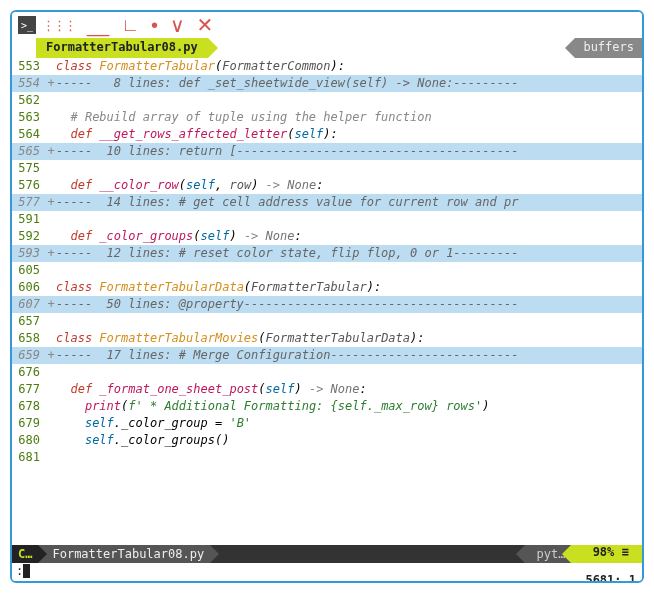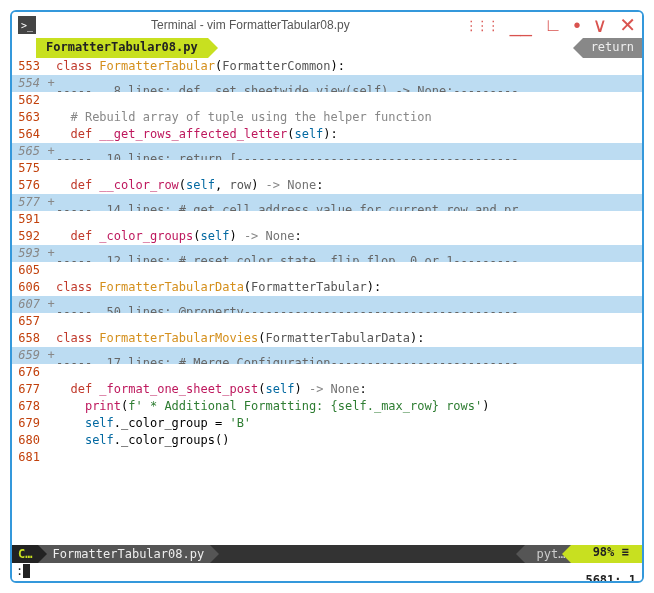--- a/index.html
+++ b/index.html
@@ -192,7 +192,6 @@
 
   <div class="titlebar">
     <div class="app-icon">&gt;_</div>
-    <div class="title-text">Terminal - vim FormatterTabular08.py</div>
     <div class="win-controls">
       <span class="win-ctrl win-pin">⋮⋮⋮</span>
       <span class="win-ctrl">__</span>

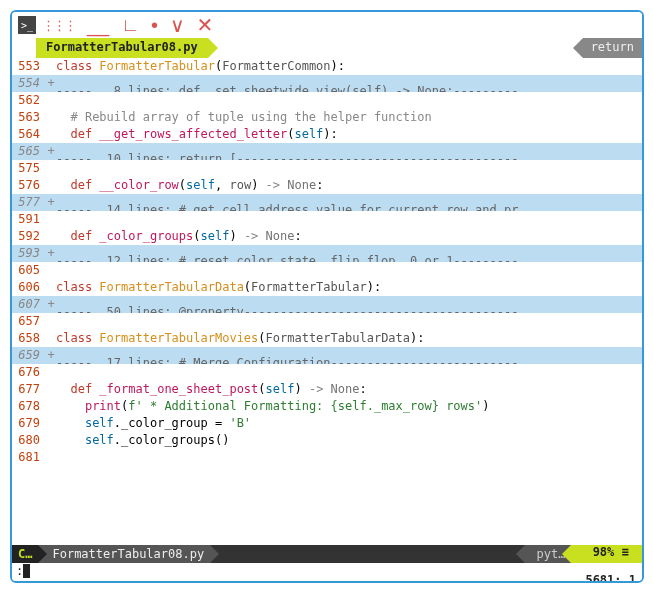--- a/index.html
+++ b/index.html
@@ -206,7 +206,7 @@
     <div class="tab-left-pad"></div>
     <div class="tab-active">FormatterTabular08.py</div>
     <div class="tabbar-spacer"></div>
-    <div class="buffers">return</div>
+    <div class="buffers">buffers</div>
   </div>
 
   <div class="editor" id="editor"><div class="line"><div class="gutter">553</div><div class="fold-col"> </div><div class="code"><span class="kw">class </span><span class="cls">FormatterTabular</span><span>(</span><span class="param">FormatterCommon</span><span>):</span></div></div><div class="line fold-line"><div class="gutter">554</div><div class="fold-col">+</div><div class="code">-----   8 lines: def _set_sheetwide_view(self) -&gt; None:---------</div></div><div class="line"><div class="gutter">562</div><div class="fold-col"> </div><div class="code"></div></div><div class="line"><div class="gutter">563</div><div class="fold-col"> </div><div class="code"><span>  </span><span class="cmt"># Rebuild array of tuple using the helper function</span></div></div><div class="line"><div class="gutter">564</div><div class="fold-col"> </div><div class="code"><span>  </span><span class="kw">def </span><span class="fn">__get_rows_affected_letter</span><span>(</span><span class="self">self</span><span>):</span></div></div><div class="line fold-line"><div class="gutter">565</div><div class="fold-col">+</div><div class="code">-----  10 lines: return [---------------------------------------</div></div><div class="line"><div class="gutter">575</div><div class="fold-col"> </div><div class="code"></div></div><div class="line"><div class="gutter">576</div><div class="fold-col"> </div><div class="code"><span>  </span><span class="kw">def </span><span class="fn">__color_row</span><span>(</span><span class="self">self</span><span>, </span><span class="param">row</span><span>) </span><span class="arrow">-&gt; </span><span class="none">None</span><span>:</span></div></div><div class="line fold-line"><div class="gutter">577</div><div class="fold-col">+</div><div class="code">-----  14 lines: # get cell address value for current row and pr</div></div><div class="line"><div class="gutter">591</div><div class="fold-col"> </div><div class="code"></div></div><div class="line"><div class="gutter">592</div><div class="fold-col"> </div><div class="code"><span>  </span><span class="kw">def </span><span class="fn">_color_groups</span><span>(</span><span class="self">self</span><span>) </span><span class="arrow">-&gt; </span><span class="none">None</span><span>:</span></div></div><div class="line fold-line"><div class="gutter">593</div><div class="fold-col">+</div><div class="code">-----  12 lines: # reset color state, flip flop, 0 or 1---------</div></div><div class="line"><div class="gutter">605</div><div class="fold-col"> </div><div class="code"></div></div><div class="line"><div class="gutter">606</div><div class="fold-col"> </div><div class="code"><span class="kw">class </span><span class="cls">FormatterTabularData</span><span>(</span><span class="param">FormatterTabular</span><span>):</span></div></div><div class="line fold-line"><div class="gutter">607</div><div class="fold-col">+</div><div class="code">-----  50 lines: @property--------------------------------------</div></div><div class="line"><div class="gutter">657</div><div class="fold-col"> </div><div class="code"></div></div><div class="line"><div class="gutter">658</div><div class="fold-col"> </div><div class="code"><span class="kw">class </span><span class="cls">FormatterTabularMovies</span><span>(</span><span class="param">FormatterTabularData</span><span>):</span></div></div><div class="line fold-line"><div class="gutter">659</div><div class="fold-col">+</div><div class="code">-----  17 lines: # Merge Configuration--------------------------</div></div><div class="line"><div class="gutter">676</div><div class="fold-col"> </div><div class="code"></div></div><div class="line"><div class="gutter">677</div><div class="fold-col"> </div><div class="code"><span>  </span><span class="kw">def </span><span class="fn">_format_one_sheet_post</span><span>(</span><span class="self">self</span><span>) </span><span class="arrow">-&gt; </span><span class="none">None</span><span>:</span></div></div><div class="line"><div class="gutter">678</div><div class="fold-col"> </div><div class="code"><span>    </span><span class="fn">print</span><span>(</span><span class="str">f' * Additional Formatting: {self._max_row} rows'</span><span>)</span></div></div><div class="line"><div class="gutter">679</div><div class="fold-col"> </div><div class="code"><span>    </span><span class="self">self</span><span>._color_group = </span><span class="str">'B'</span></div></div><div class="line"><div class="gutter">680</div><div class="fold-col"> </div><div class="code"><span>    </span><span class="self">self</span><span>._color_groups()</span></div></div><div class="line"><div class="gutter">681</div><div class="fold-col"> </div><div class="code"></div></div></div>

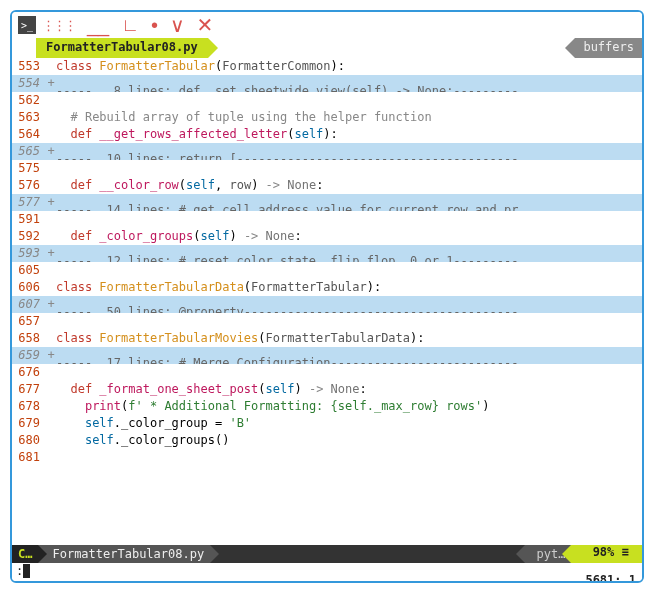--- a/index.html
+++ b/index.html
@@ -106,7 +106,7 @@
     width: 34px;
     text-align: right;
     padding-right: 6px;
-    color: #c2410c;
+    color: #4d7c0f;
     flex-shrink: 0;
   }
   .fold-col {

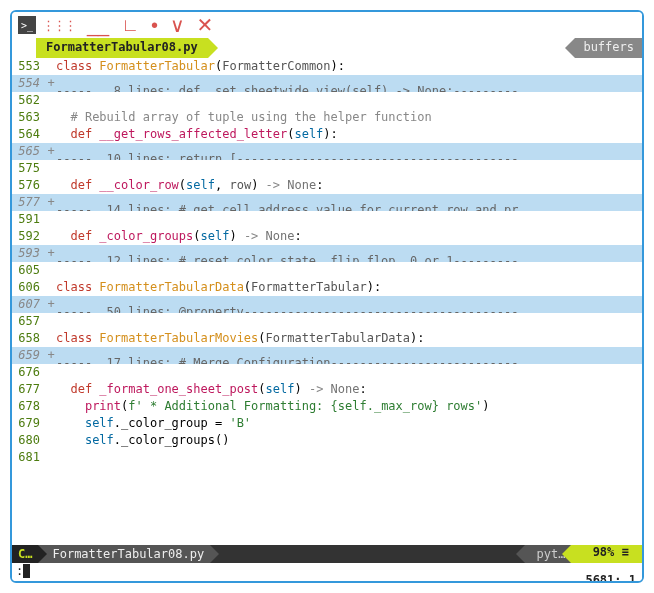--- a/index.html
+++ b/index.html
@@ -115,7 +115,7 @@
     color: #888;
     flex-shrink: 0;
   }
-  .code { flex: 1; overflow: hidden; }
+  .code { flex: 1; overflow: hidden; font-style: italic; }
   .fold-line { background: #bcdcf2; }
   .fold-line .gutter { color: #888; font-style: italic; }
   .fold-line .code { color: #666; margin-top: 8px; }

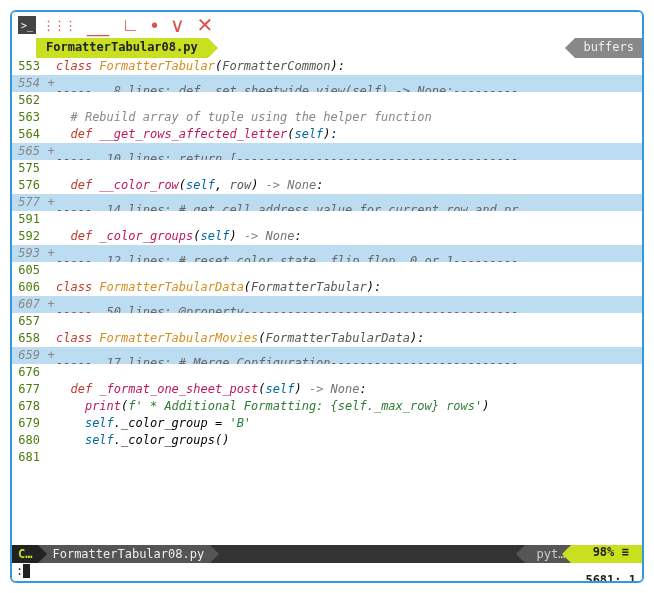--- a/index.html
+++ b/index.html
@@ -118,7 +118,7 @@
   .code { flex: 1; overflow: hidden; font-style: italic; }
   .fold-line { background: #bcdcf2; }
   .fold-line .gutter { color: #888; font-style: italic; }
-  .fold-line .code { color: #666; margin-top: 8px; }
+  .fold-line .code { color: #666; }
   .kw { color: #c0392b; }
   .cls { color: #d48f1c; }
   .fn { color: #be185d; }

